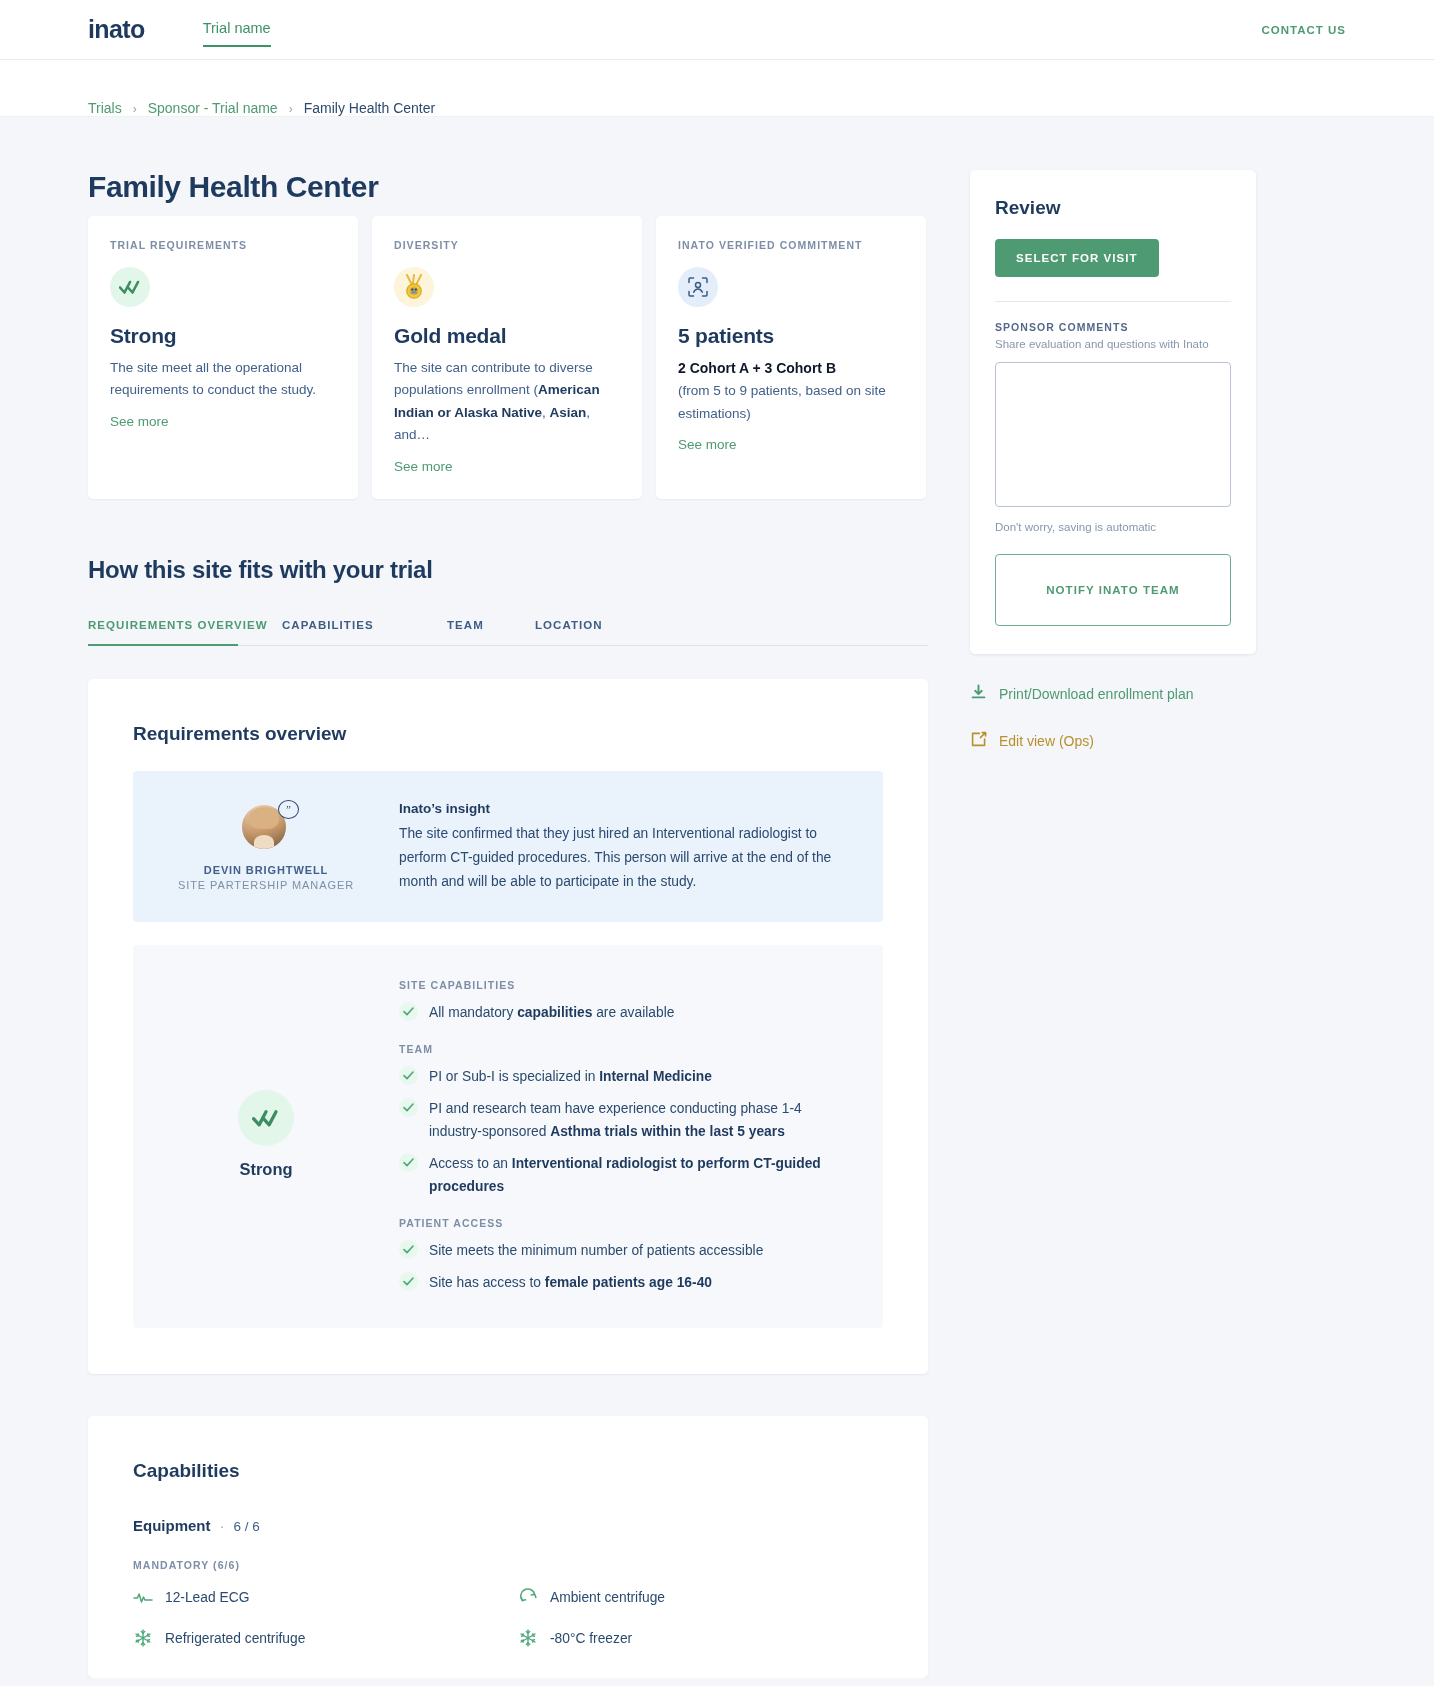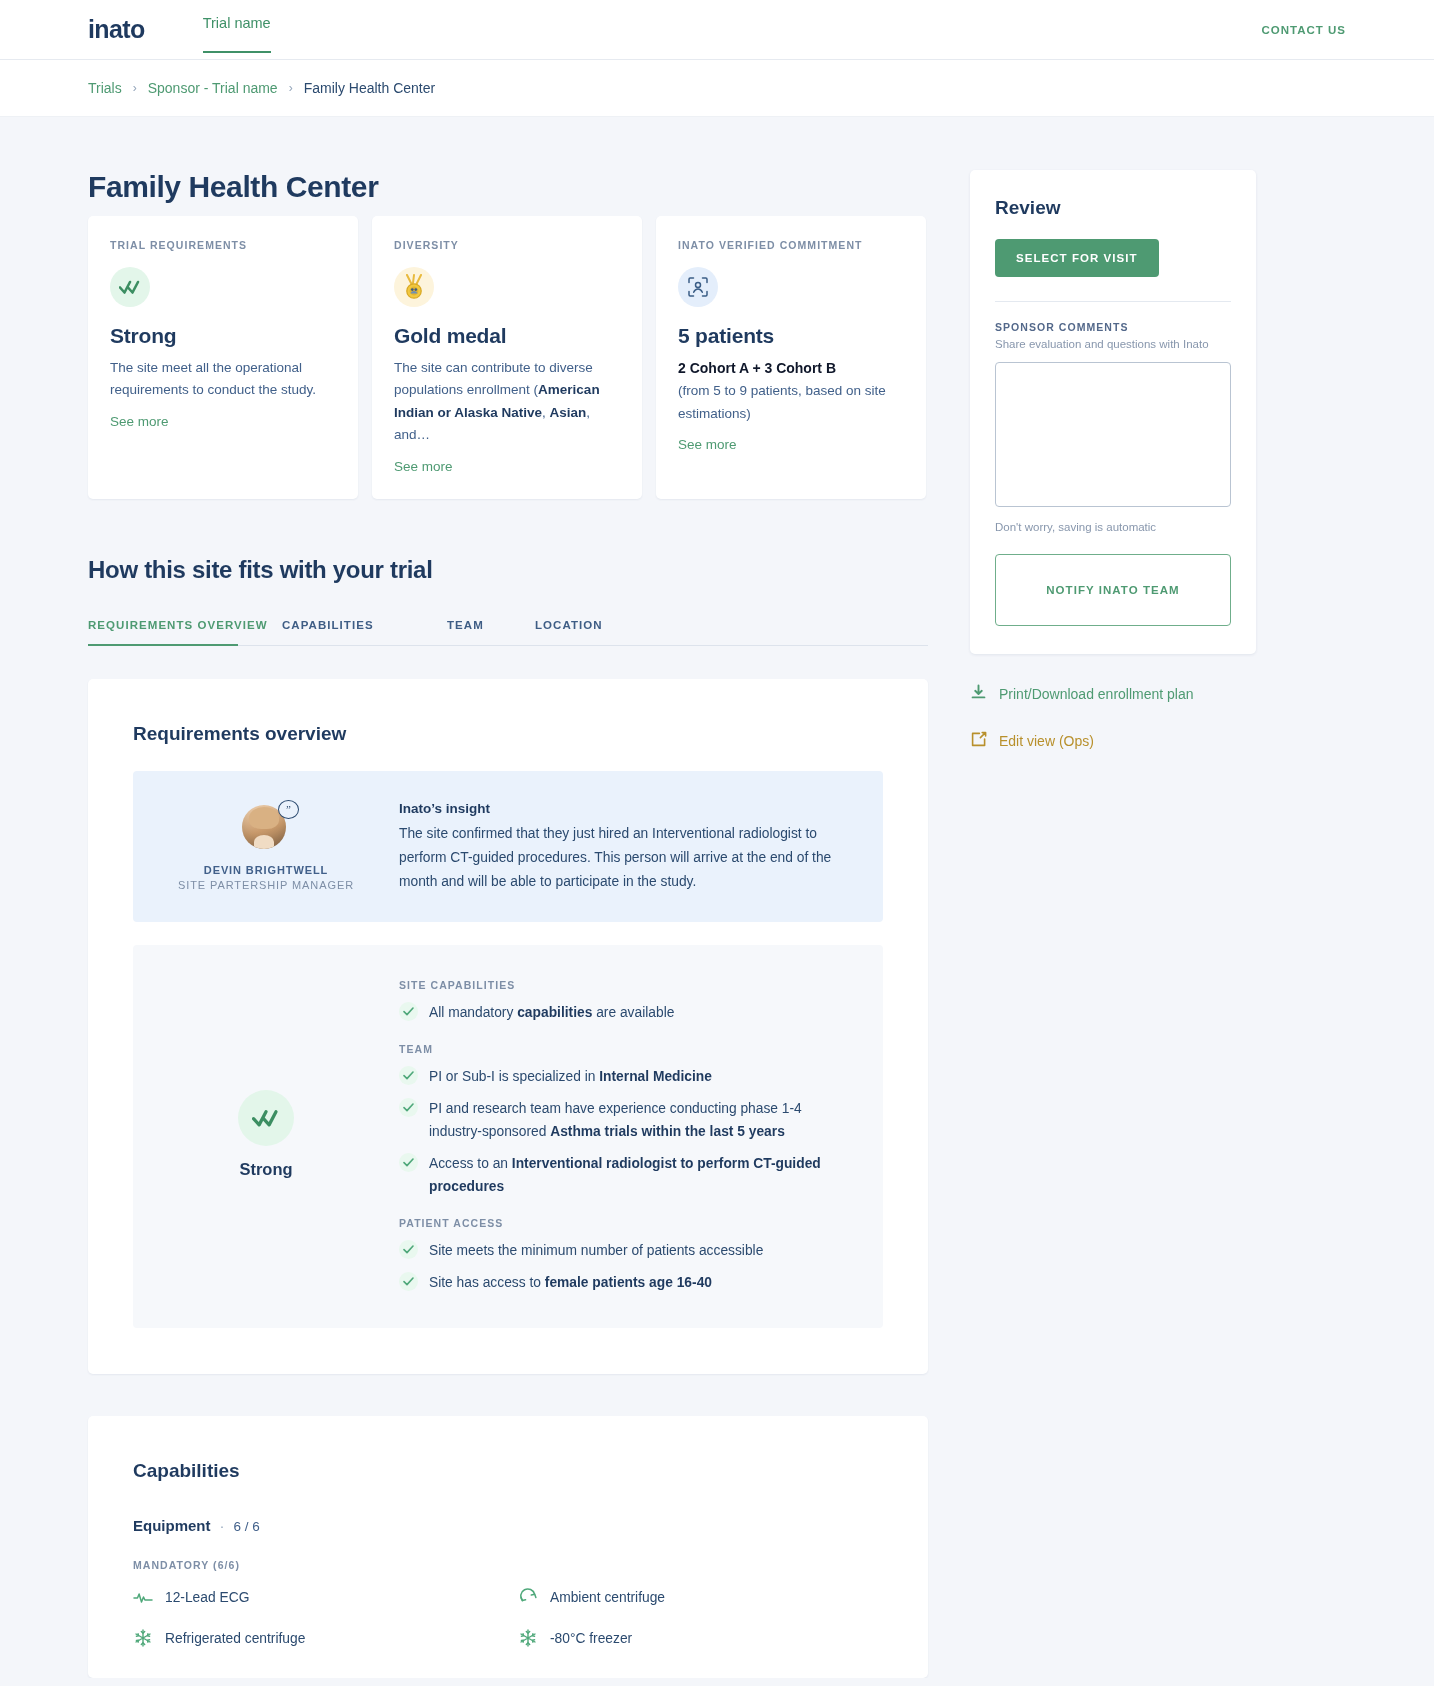--- a/index.html
+++ b/index.html
@@ -32,7 +32,7 @@
     margin-left: 58px;
     font-size: 14.5px;
     color: #3f9168;
-    padding-bottom: 20px;
+    padding-bottom: 9px;
     border-bottom: 2px solid #3f9168;
     position: relative;
     top: 4px;

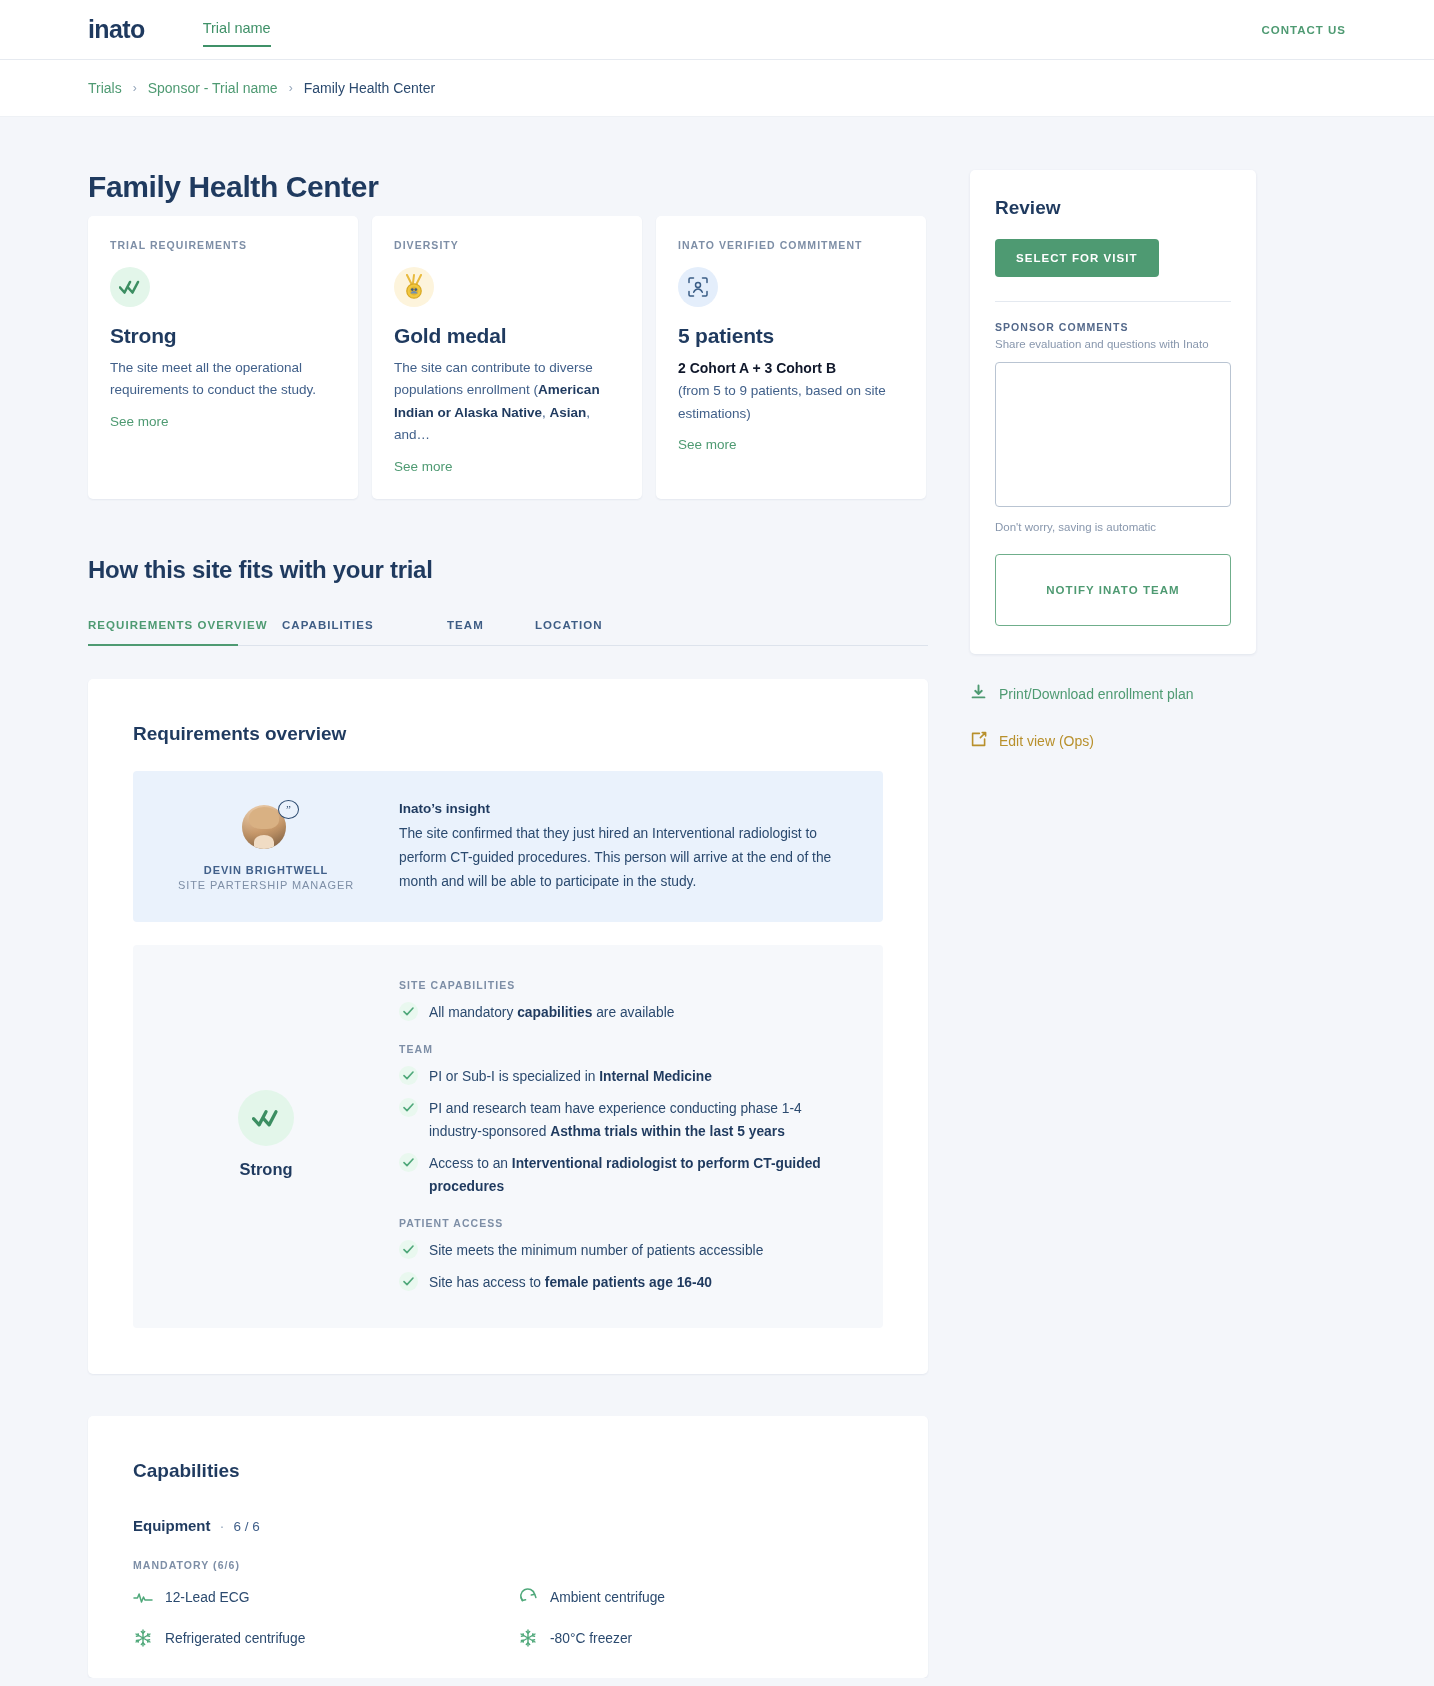--- a/index.html
+++ b/index.html
@@ -52,7 +52,7 @@
     height: 57px;
     background: #ffffff;
     display: flex;
-    align-items: center;
+    align-items: flex-end;
     padding: 0 88px;
     font-size: 14px;
     border-bottom: 1px solid #eef1f5;

